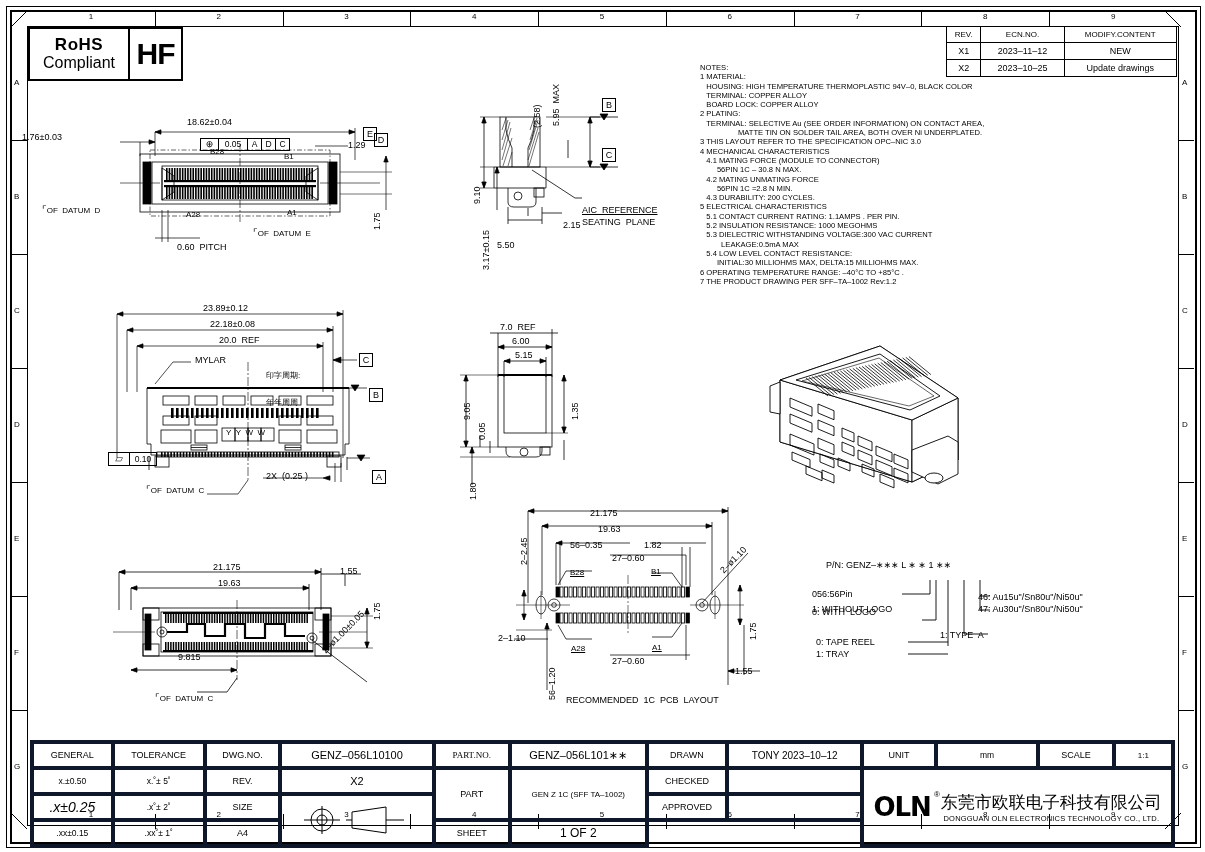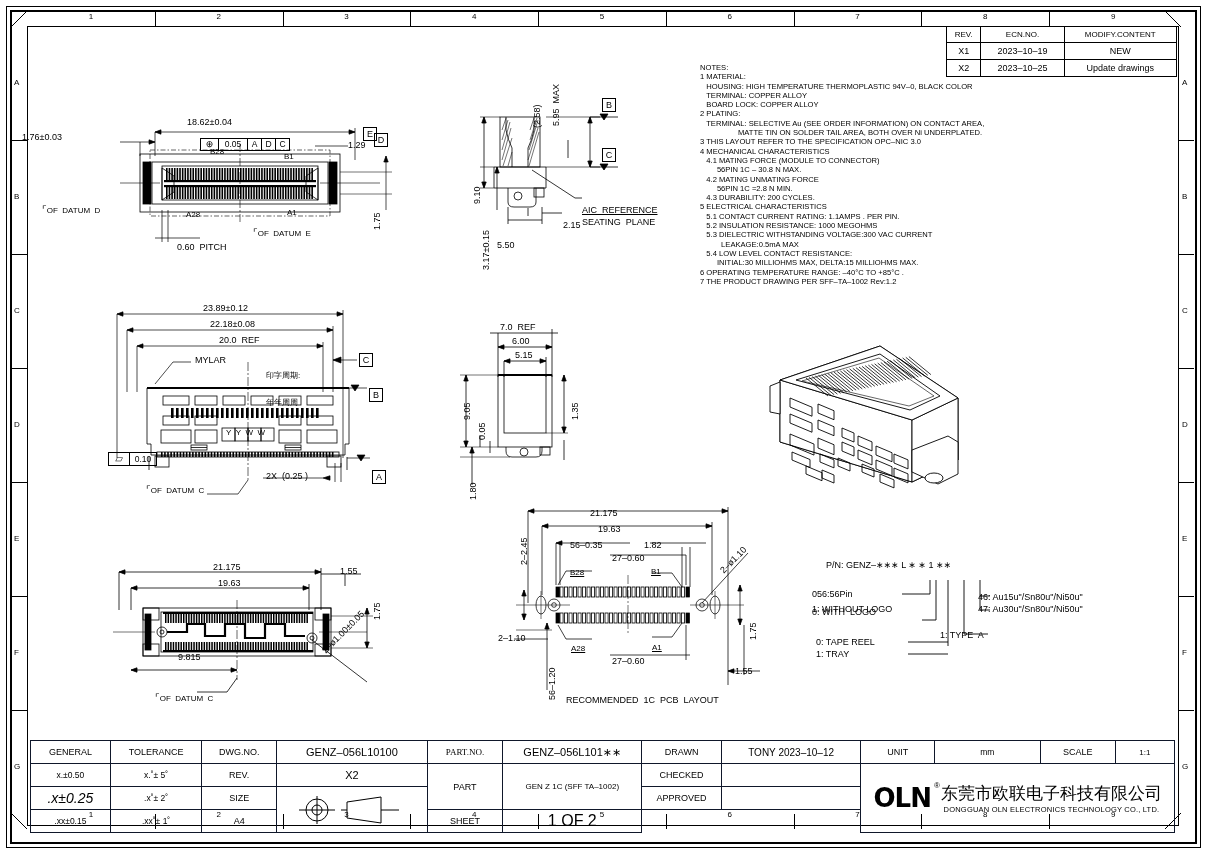--- a/index.html
+++ b/index.html
@@ -122,6 +122,15 @@
       </svg>
     </div>
 
+  <div id="rohs">
+    <div class="l">
+      <div class="rohs1">RoHS</div>
+      <div class="rohs2">Compliant</div>
+    </div>
+    <div class="r">
+      <div class="hf">HF</div>
+    </div>
+  </div>
 
   <table class="grid" id="revtable" style="left:946px;top:26px;width:231px;">
     <tbody>

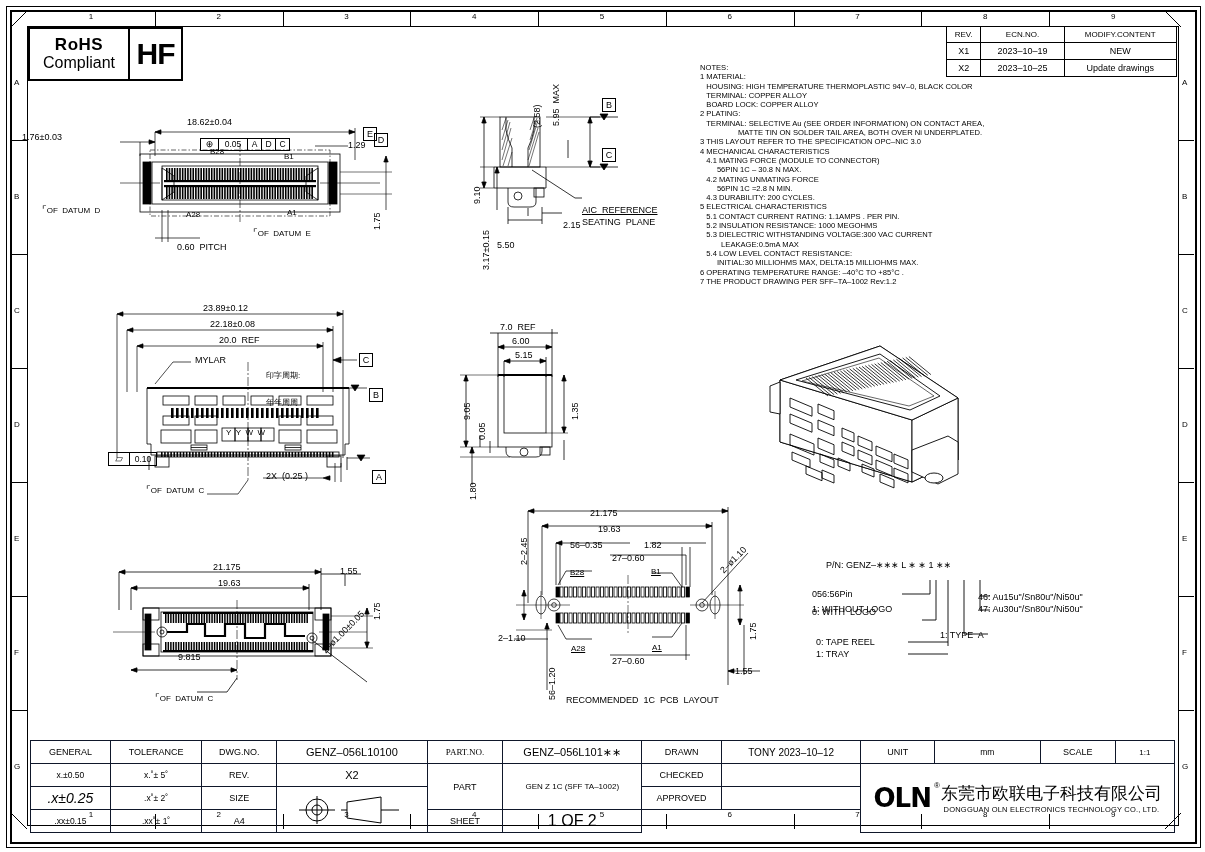--- a/index.html
+++ b/index.html
@@ -141,7 +141,7 @@
     </tr>
     <tr>
       <td style="height:16px;font-size:9px;">X1</td>
-      <td style="font-size:9px;">2023–10–19</td>
+      <td style="font-size:9px;">2023–11–12</td>
       <td style="font-size:9px;">NEW</td>
     </tr>
     <tr>

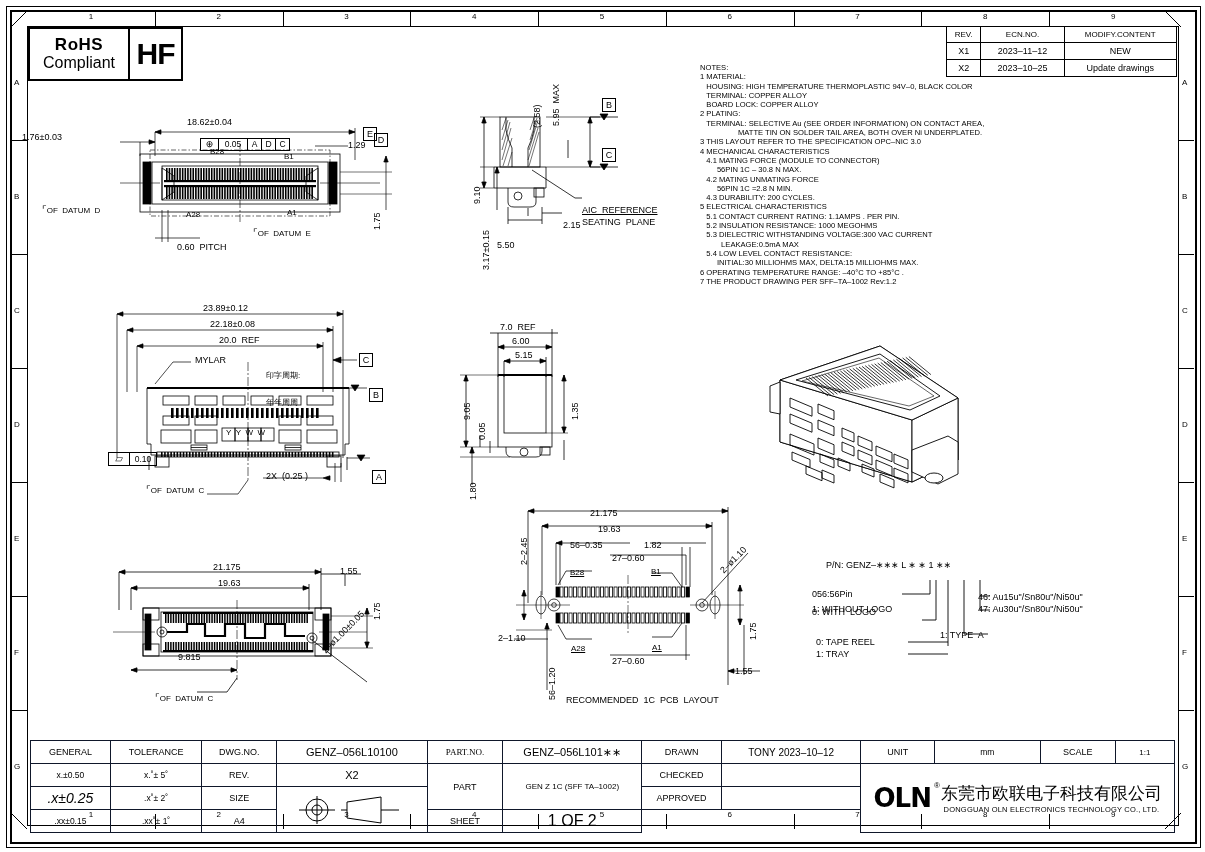--- a/index.html
+++ b/index.html
@@ -33,7 +33,7 @@
   #notes{position:absolute;left:700px;top:63px;font-size:7.6px;line-height:9.3px;color:#000;white-space:pre;}
   
   #tb{position:absolute;left:30px;top:740px;width:1145px;height:80px;}
-  #tb td{border:1px solid #0f172a;font-size:9px;text-align:center;color:#000;font-family:"Liberation Sans",sans-serif;}
+  #tb td{border:4px solid #0f172a;font-size:9px;text-align:center;color:#000;font-family:"Liberation Sans",sans-serif;}
   .oln{font-size:26px;font-weight:bold;letter-spacing:-1px;font-family:"DejaVu Sans",sans-serif;}
   .cn{font-size:17px;color:#000;font-family:"DejaVu Sans",sans-serif;}
   .cnsub{font-size:7.5px;letter-spacing:.2px;}

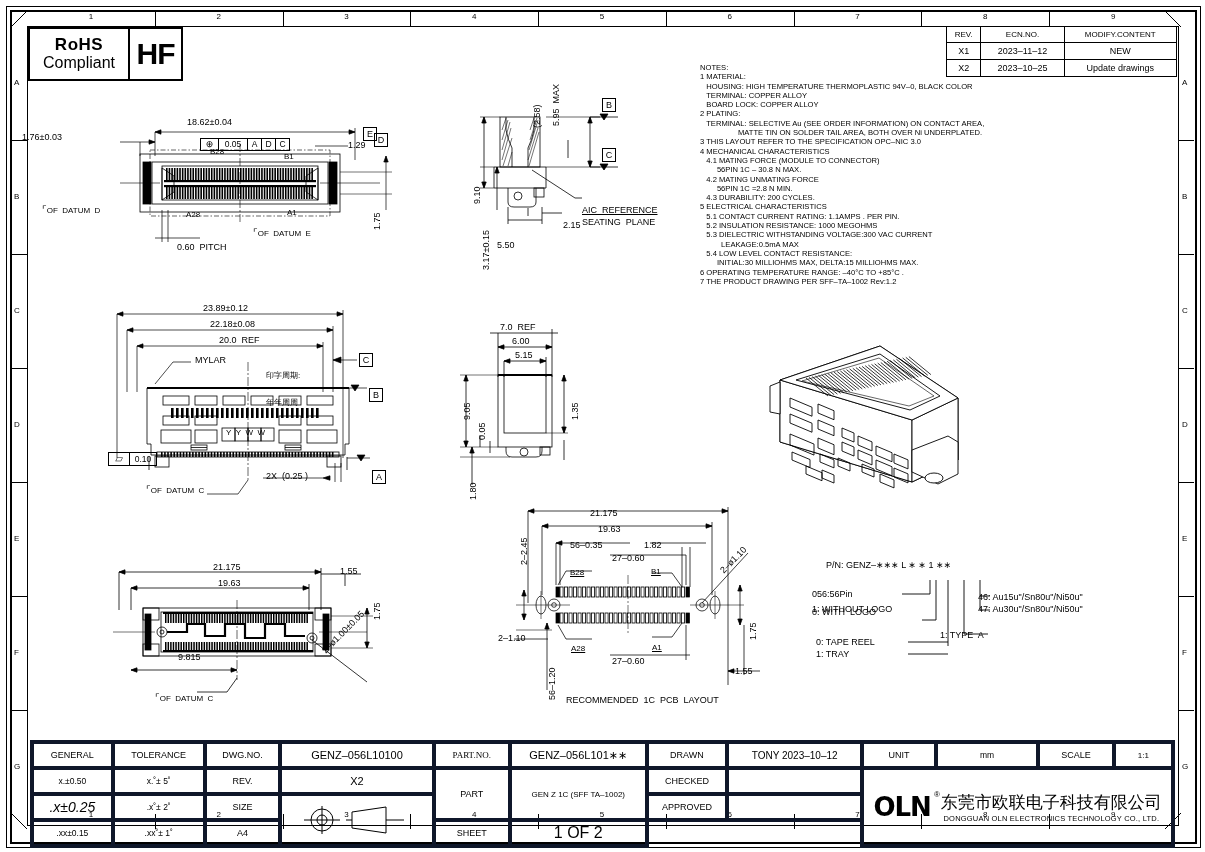--- a/index.html
+++ b/index.html
@@ -1166,7 +1166,7 @@
       <td style="font-size:8.5px;">.xx˚± 1˚</td>
       <td>A4</td>
       <td>SHEET</td>
-      <td style="font-size:16px;">1  OF  2</td>
+      <td style="font-size:12px;">1  OF  2</td>
     </tr>
   </tbody>
     </table>

